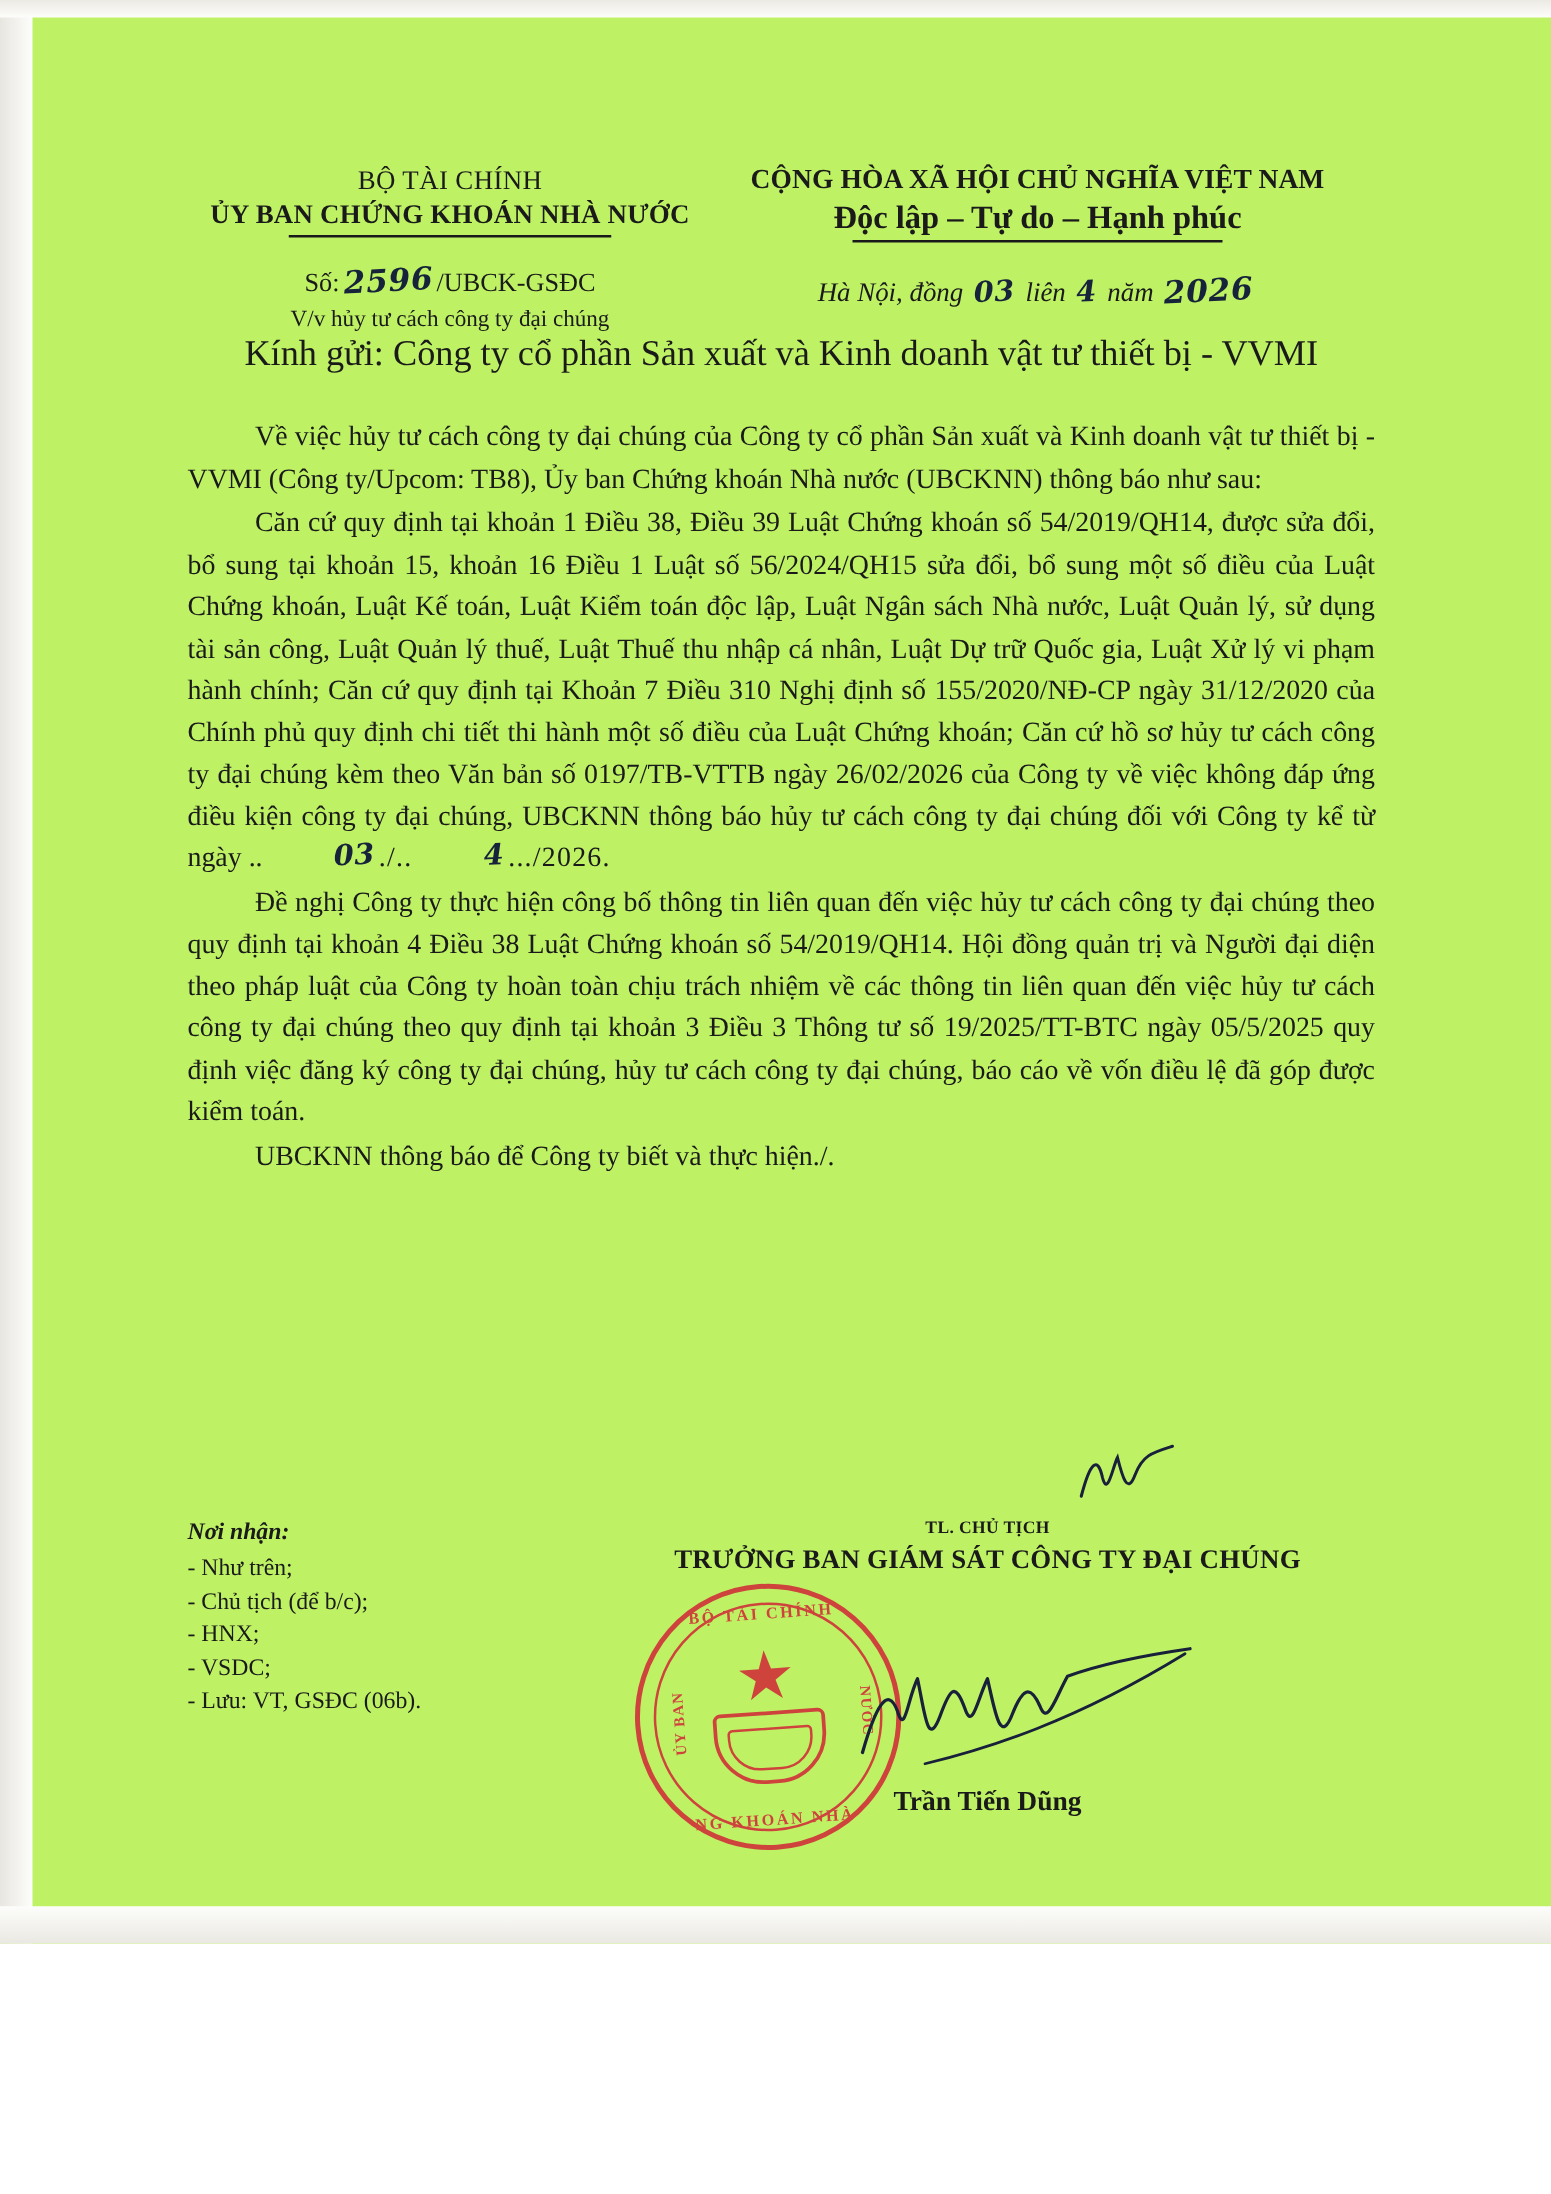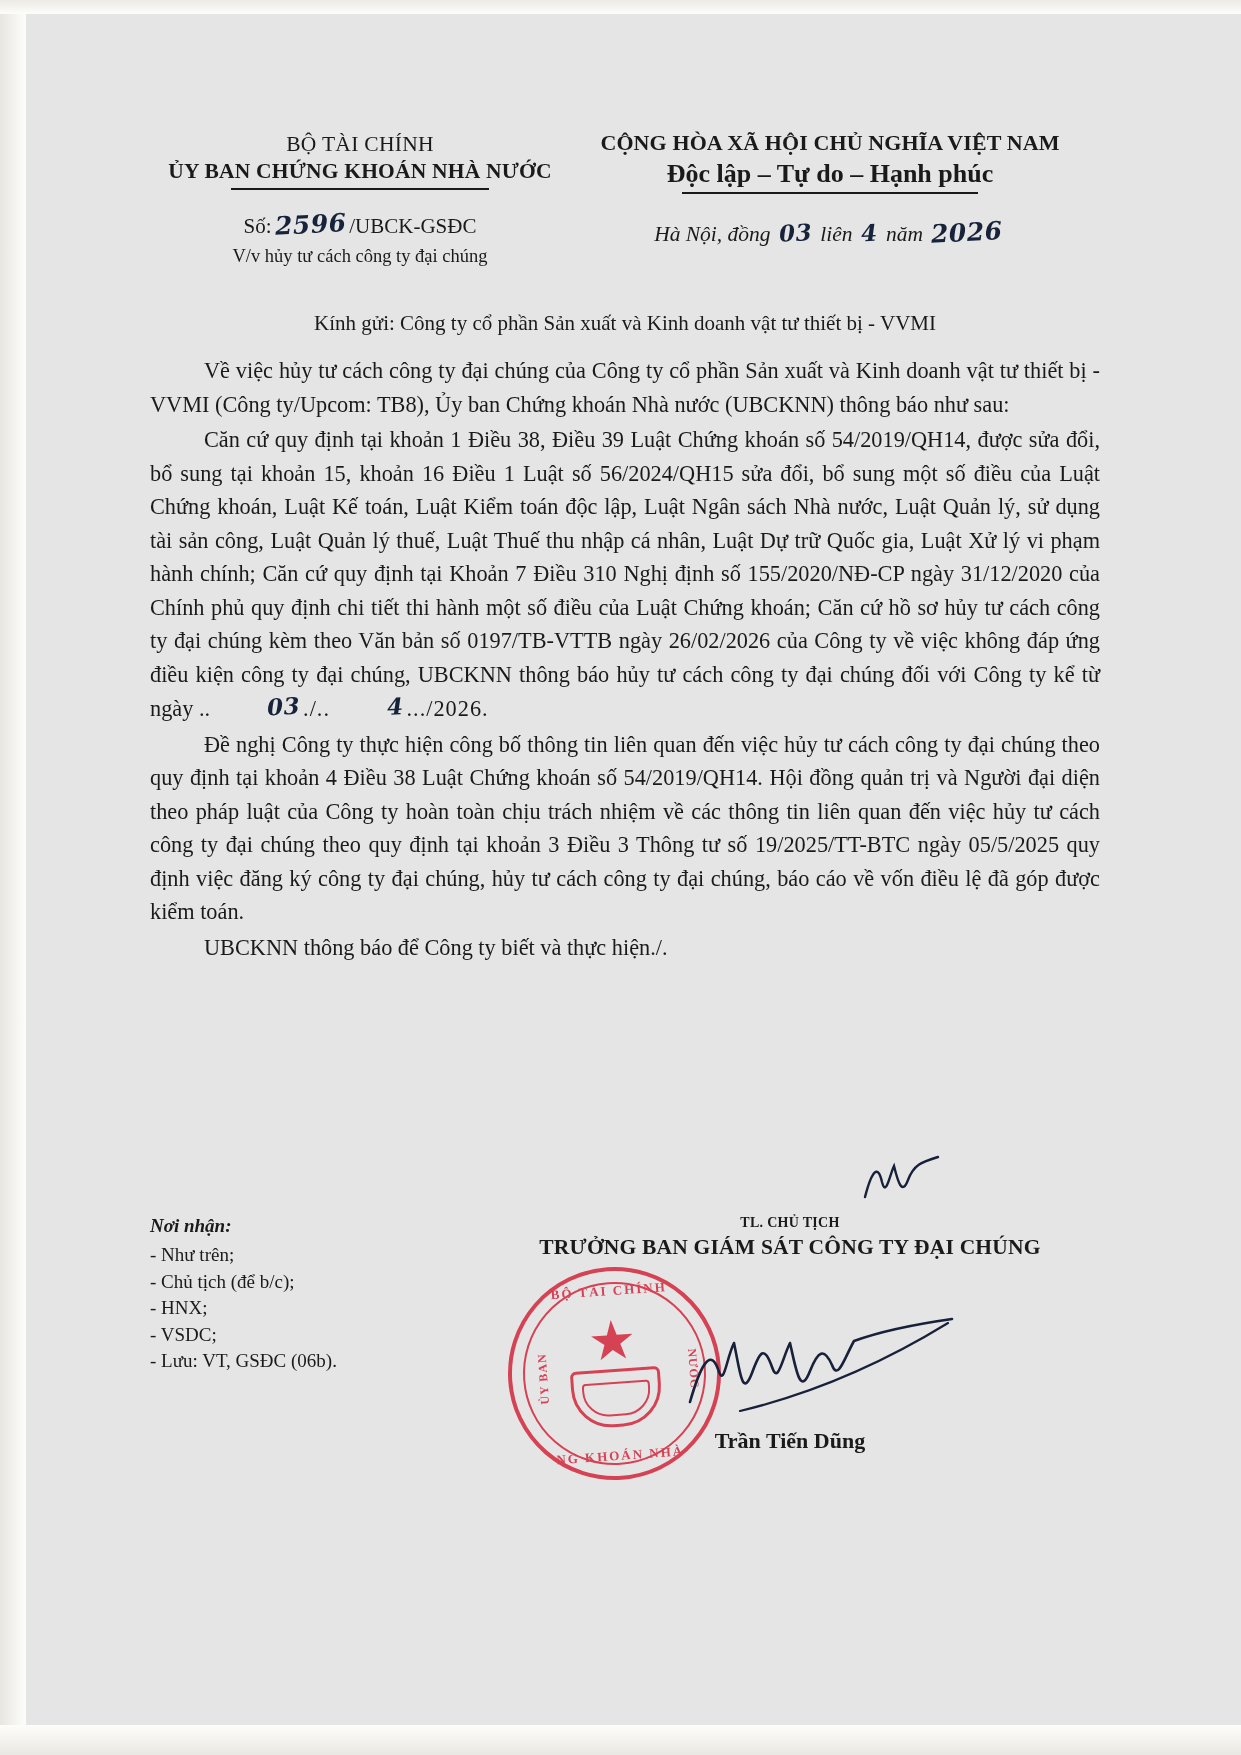--- a/index.html
+++ b/index.html
@@ -10,9 +10,9 @@
   .page {
     position: relative;
     width: 1241px;
-    height: 1755px;
+    height: 1555px;
     margin: 0 auto;
-    background: #e5e5e5;
+    background: #bef264;
     font-family: "Liberation Serif", serif;
     color: #1a1a1a;
     overflow: hidden;

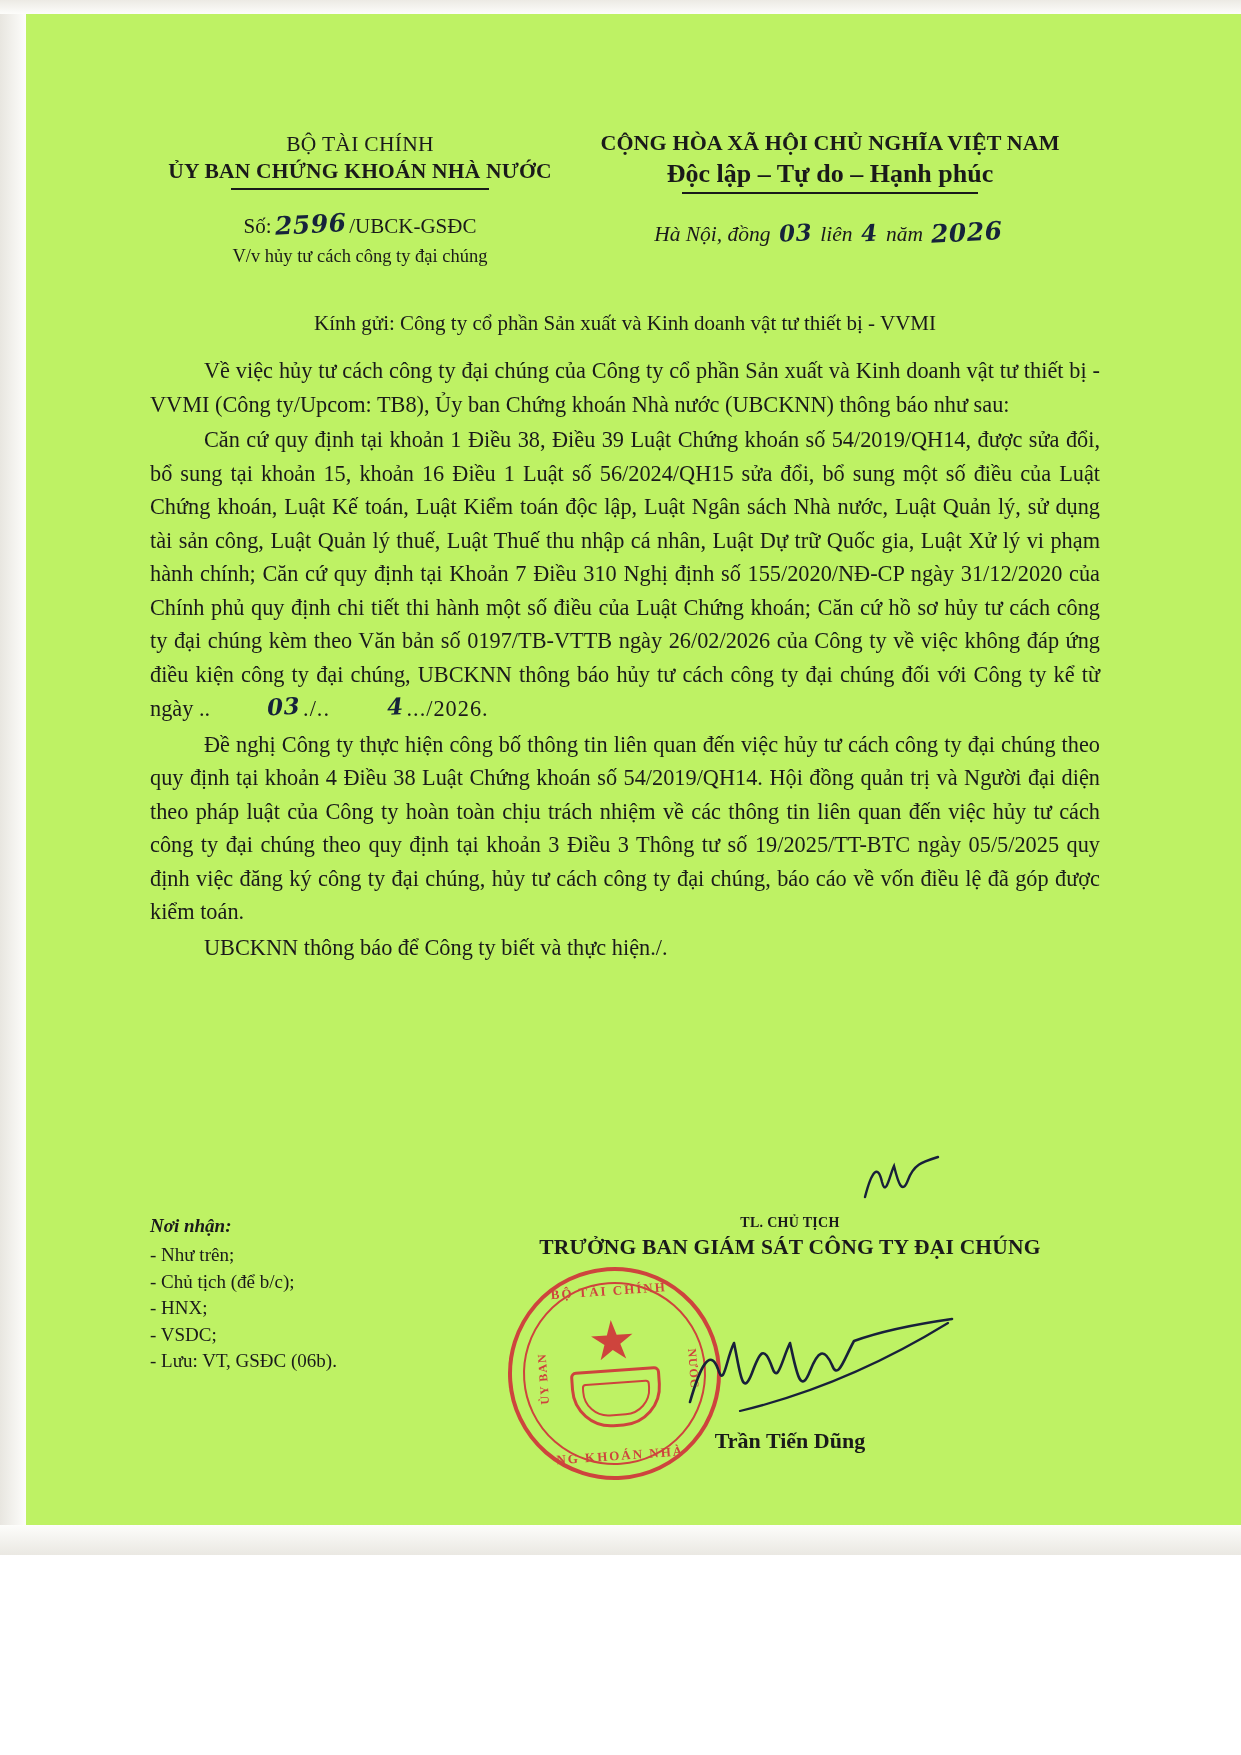--- a/index.html
+++ b/index.html
@@ -138,9 +138,8 @@
 
   
   .recipient {
-    margin-top: 44px;
-    text-align: center;
-    font-size: 21px;
+    text-align: center;
+    font-size: 29px;
   }
   .para {
     font-size: 22.3px;

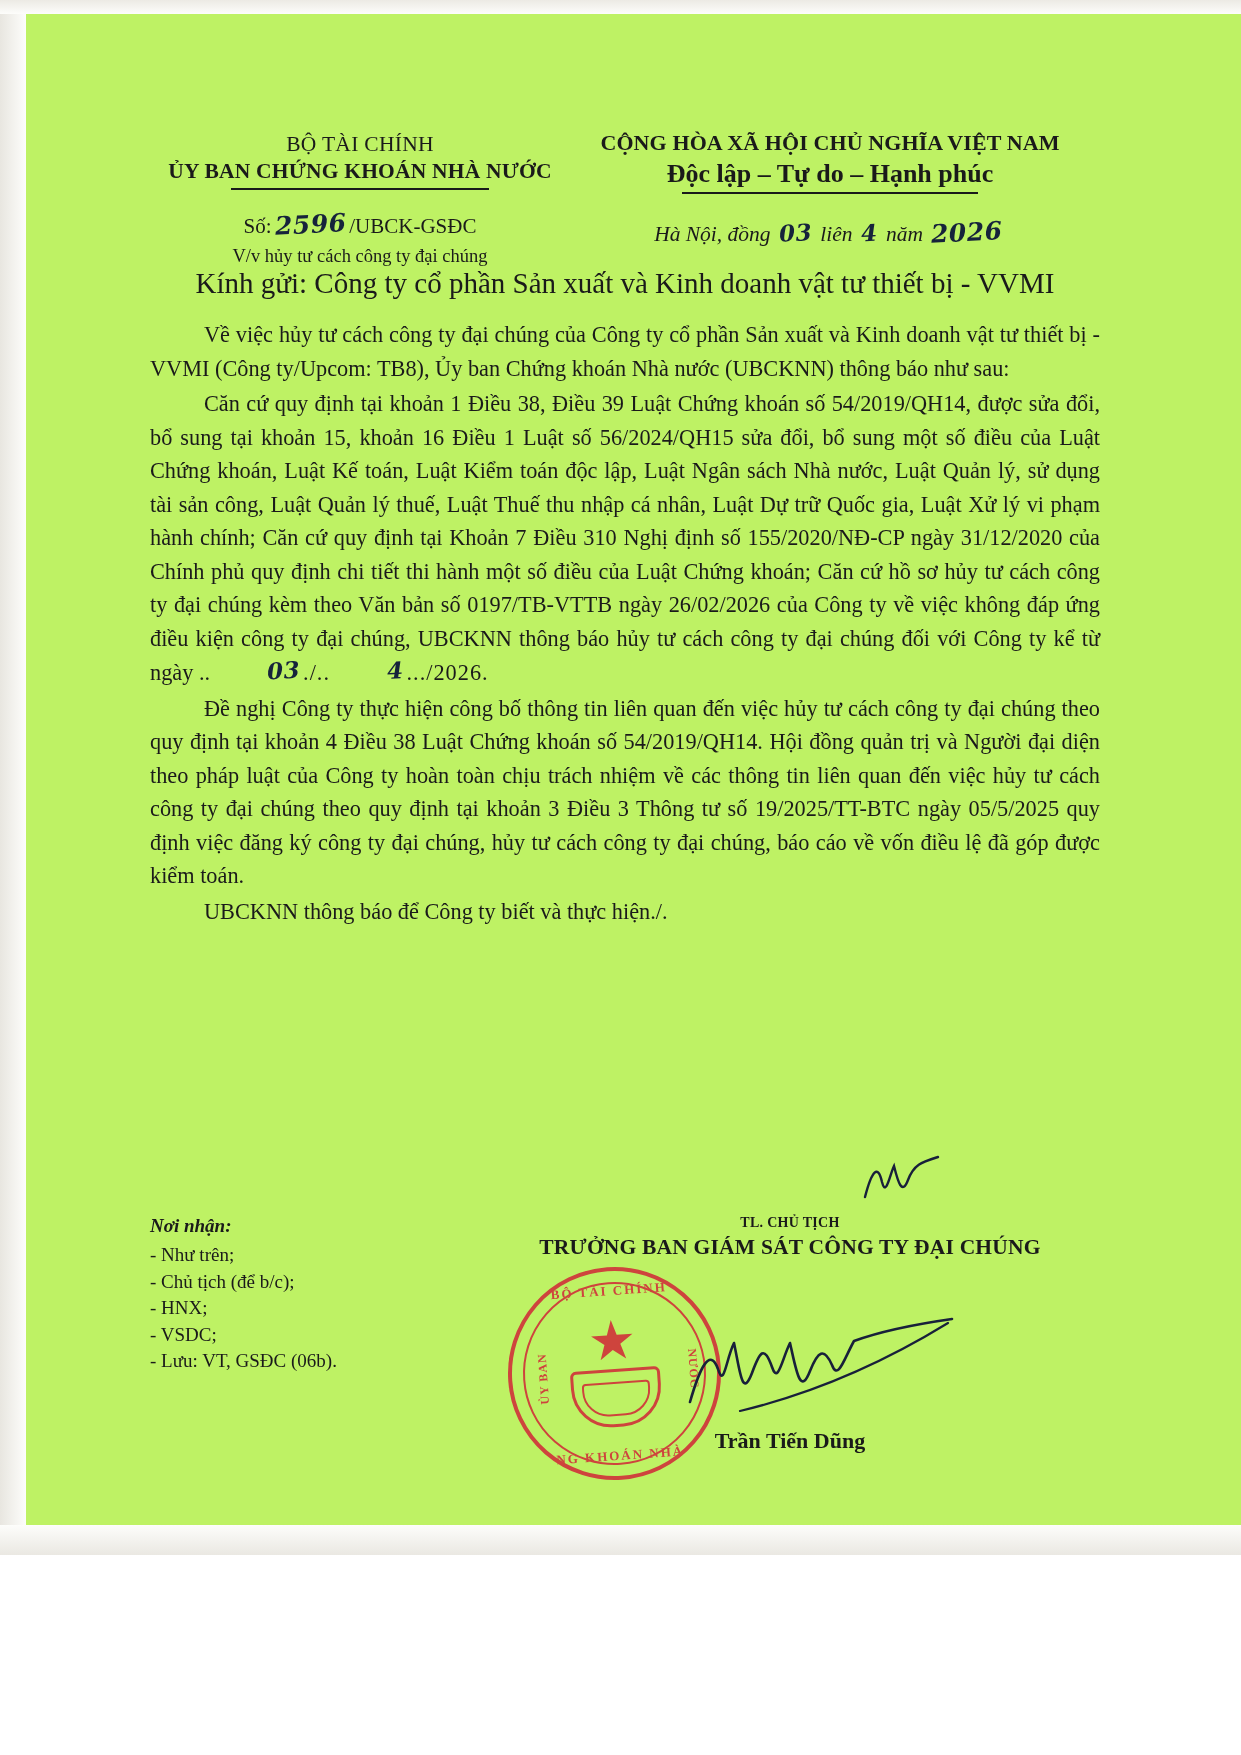--- a/index.html
+++ b/index.html
@@ -146,7 +146,7 @@
     line-height: 33.5px;
     text-align: justify;
     text-justify: inter-word;
-    margin-top: 18px;
+    margin-top: 32px;
     text-indent: 54px;
   }
   .para.tight {

